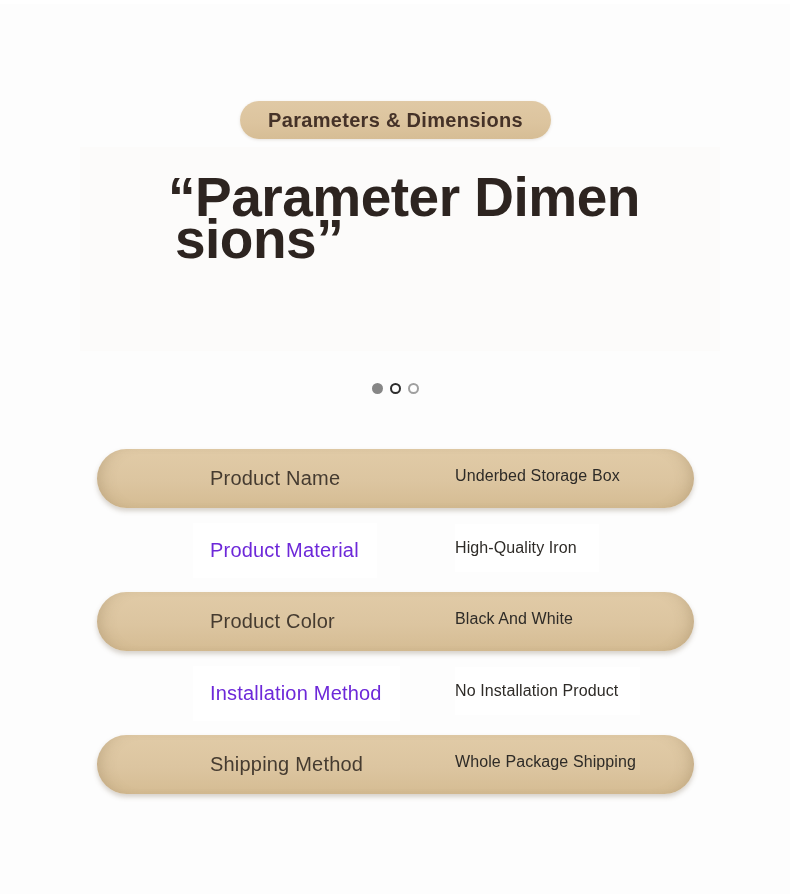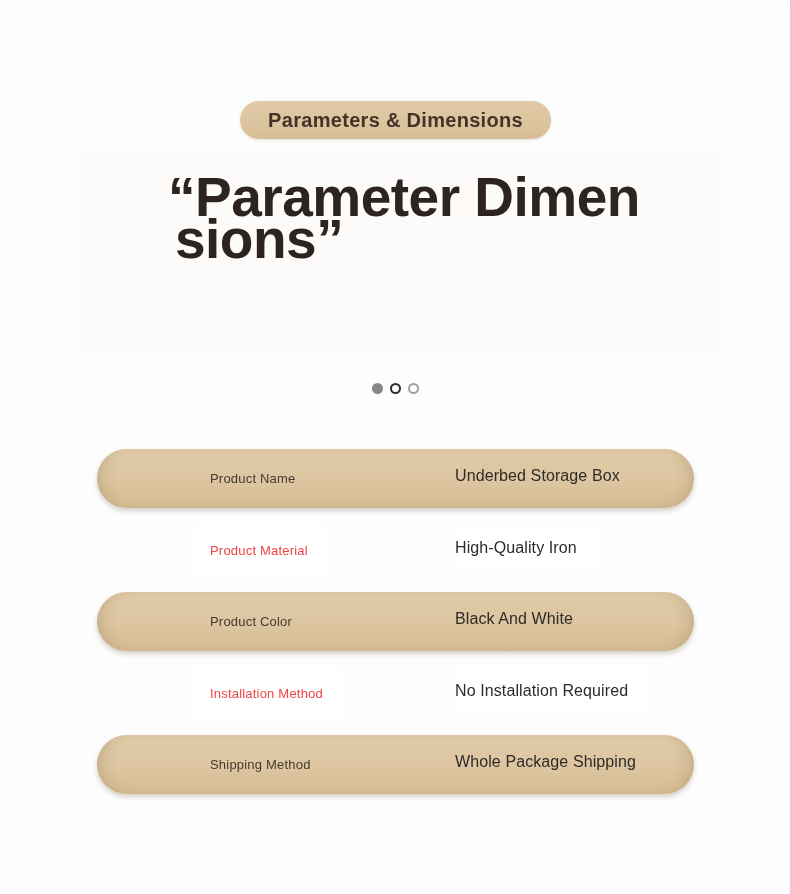--- a/index.html
+++ b/index.html
@@ -102,7 +102,7 @@
   .cell--label {
     left: 96px;
     padding: 0 18px 0 17px;
-    font-size: 13px;
+    font-size: 20px;
     letter-spacing: 0.2px;
     color: #453b30;
   }

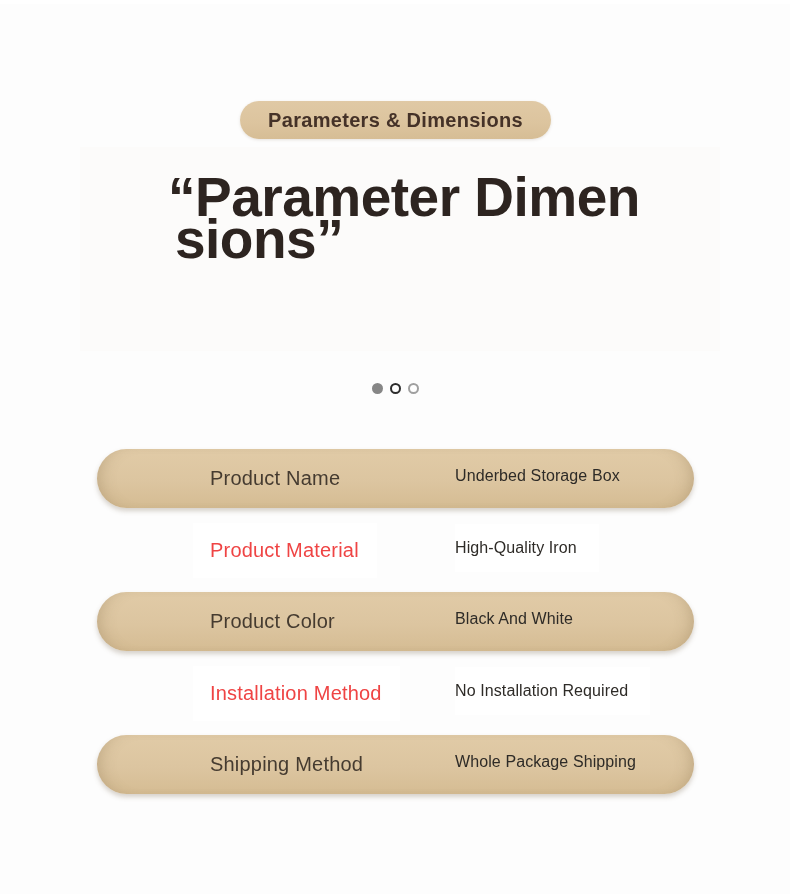--- a/index.html
+++ b/index.html
@@ -114,7 +114,7 @@
     color: #2e2b27;
     transform: translateY(-3px);
   }
-  .row--plain .cell--label { background: #ffffff; top: 2px; height: 55px; color: #ef4444; }
+  .row--plain .cell--label { background: #ffffff; top: 2px; height: 55px; color: #6d28d9; }
   .row--plain .cell--value { background: #ffffff; top: 6px; height: 48px; }
 </style>
 </head>

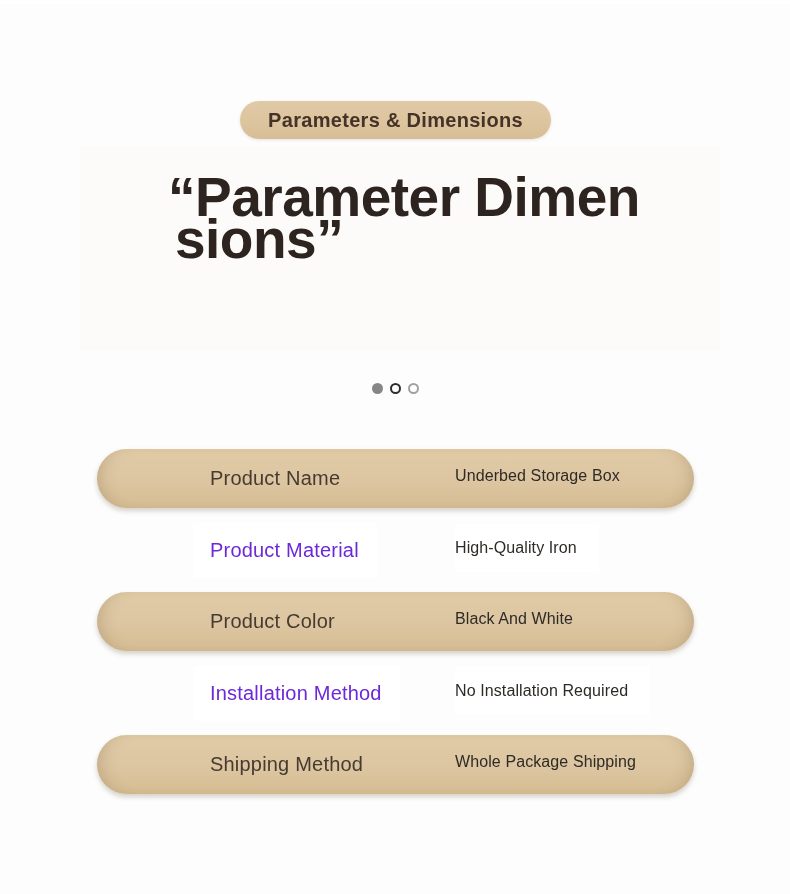--- a/index.html
+++ b/index.html
@@ -156,7 +156,7 @@
 
     <div class="row row--plain">
       <div class="cell cell--label">Installation Method</div>
-      <div class="cell cell--value">No Installation Required</div>
+      <div class="cell cell--value">No Installation Product</div>
     </div>
 
     <div class="row row--tan">

